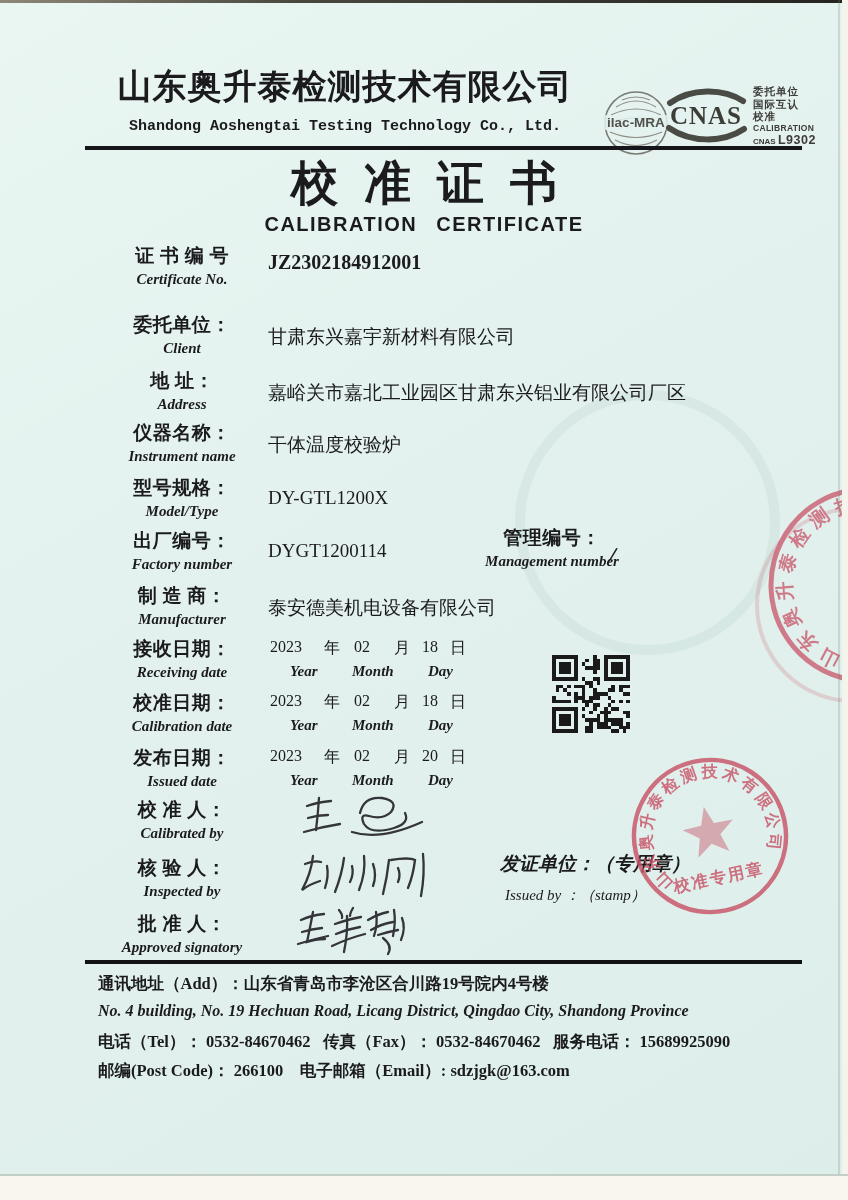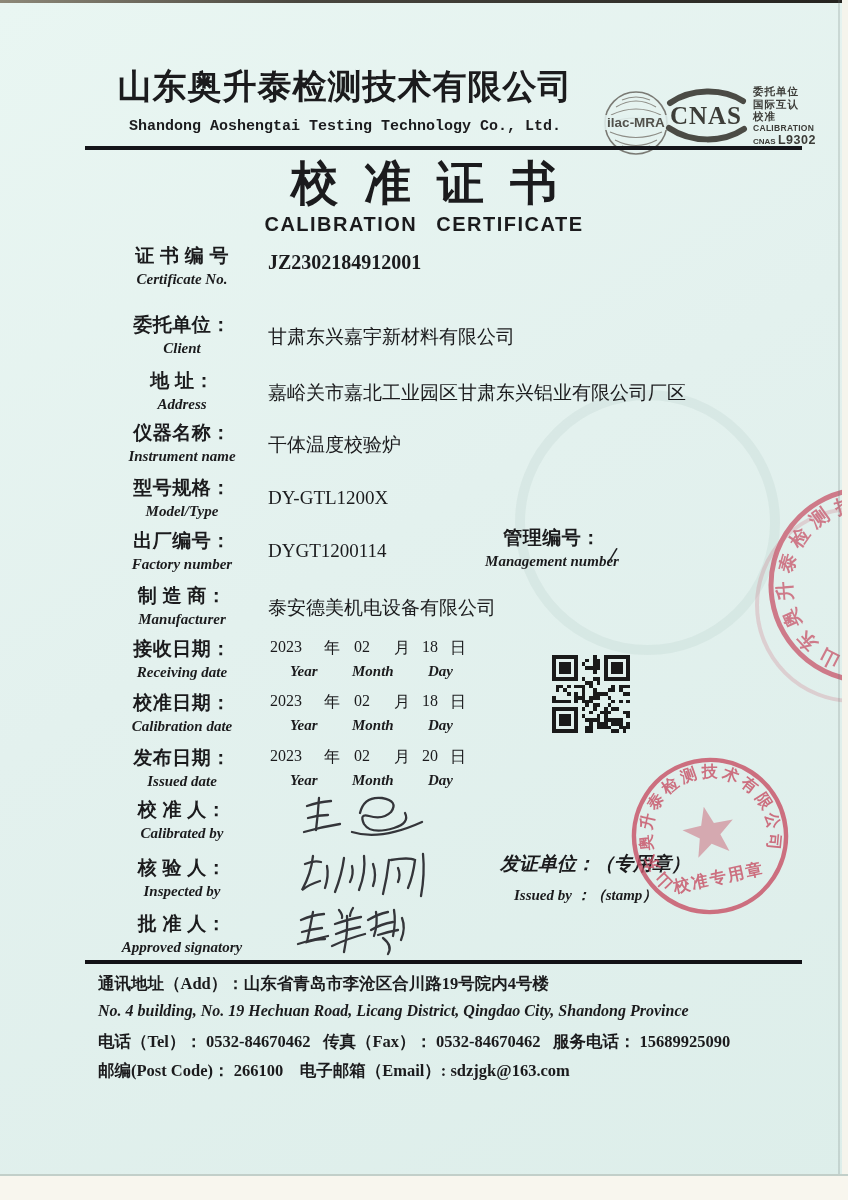--- a/index.html
+++ b/index.html
@@ -52,7 +52,7 @@
   
   .issued{position:absolute;left:500px;top:851px;}
   .issued-cn{font-size:19px;font-weight:bold;white-space:nowrap;font-style:italic;}
-  .issued-en{font-size:15px;font-weight:bold;font-style:italic;margin-top:9px;margin-left:14px;white-space:nowrap;}
+  .issued-en{font-size:15px;font-weight:normal;font-style:italic;margin-top:9px;margin-left:5px;white-space:nowrap;}
   
   .rule-2{left:85px;top:960px;width:717px;height:4px;background:#121216;}
   .fline{position:absolute;left:98px;white-space:pre;font-weight:bold;}

